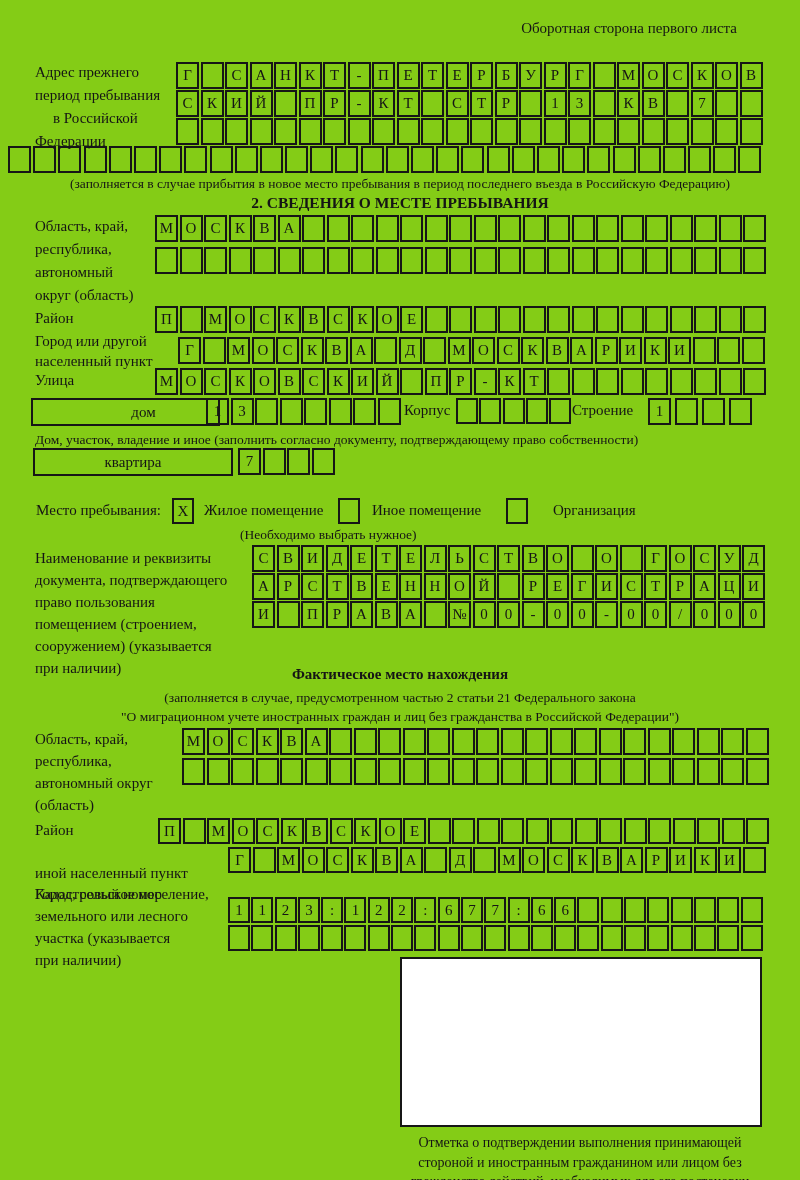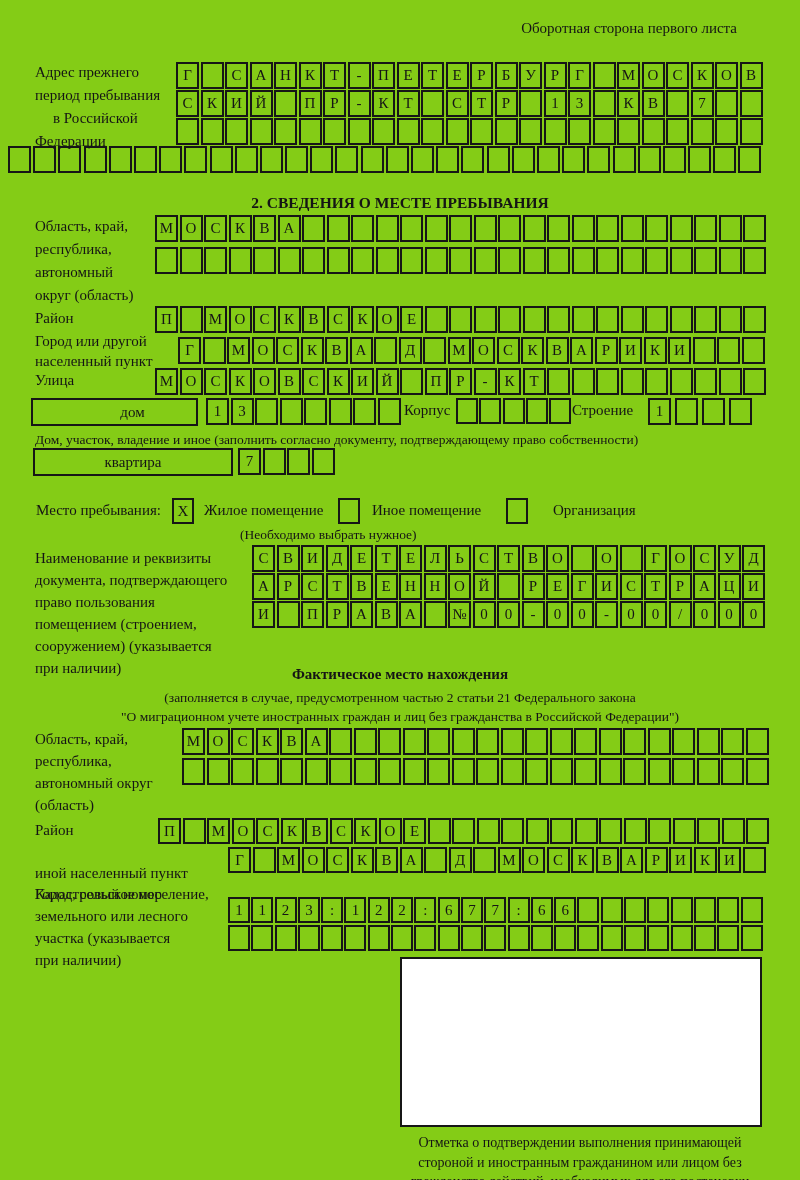--- a/index.html
+++ b/index.html
@@ -146,6 +146,7 @@
       <span class="cbox"></span>
     </div>
 
+  <div class="note center" style="top:176px;">(заполняется в случае прибытия в новое место пребывания в период последнего въезда в Российскую Федерацию)</div>
 
   <div class="title" style="top:194px;">2. СВЕДЕНИЯ О МЕСТЕ ПРЕБЫВАНИЯ</div>
 

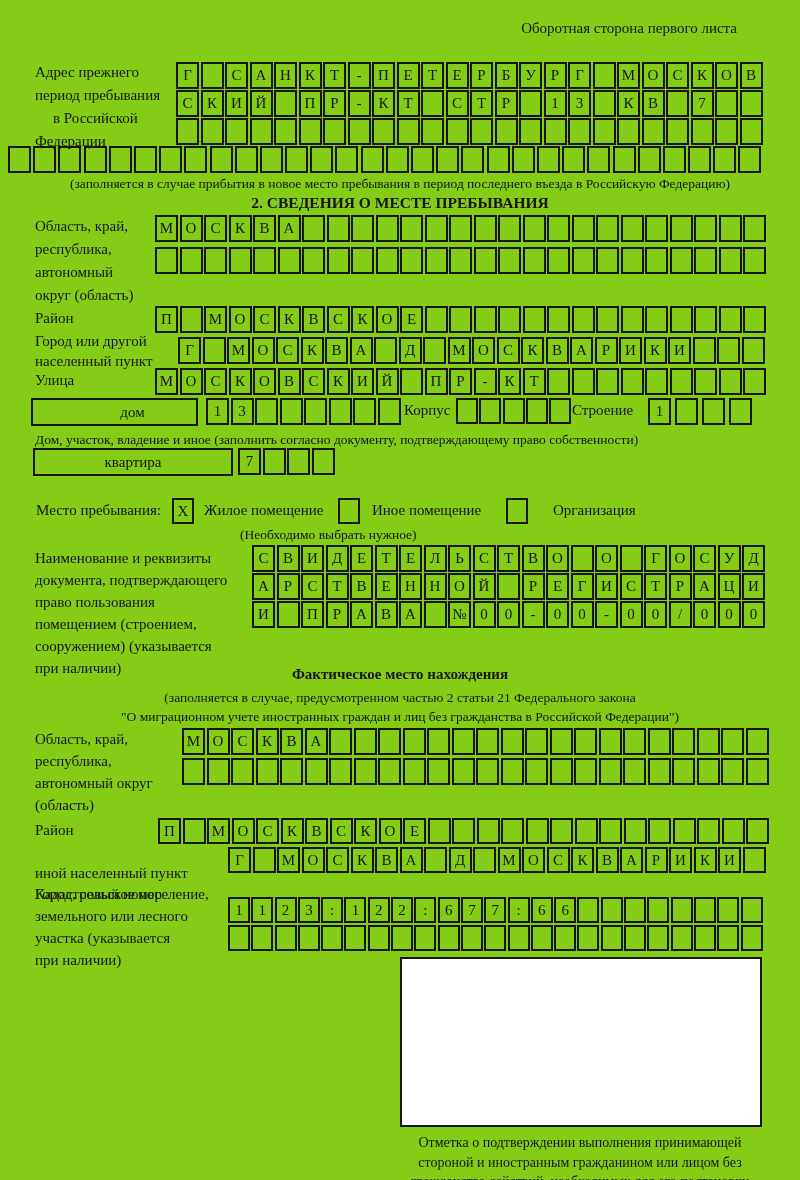--- a/index.html
+++ b/index.html
@@ -296,7 +296,7 @@
       <span class="cbox"></span>
     </div>
 
-  <div class="widebox" style="left:31px;top:398px;width:167px;padding-left:36px;">дом</div>
+  <div class="widebox" style="left:31px;top:398px;width:189px;padding-left:36px;">дом</div>
   <div class="crow" style="left:206px;top:398px;">
       <span class="cbox">1</span>
       <span class="cbox">3</span>

